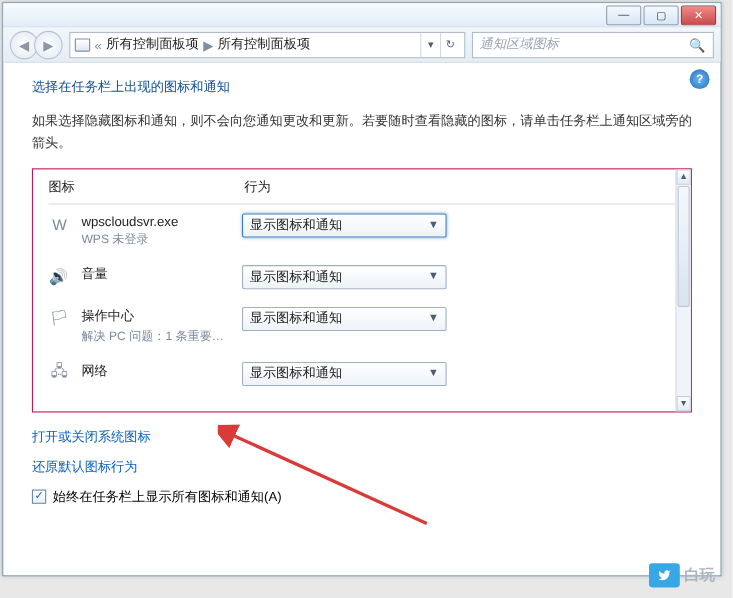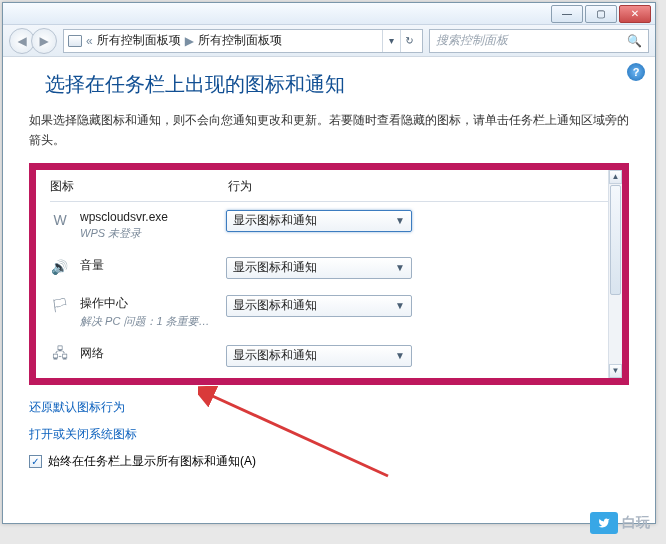--- a/index.html
+++ b/index.html
@@ -80,7 +80,7 @@
       </div>
     </div>
     <div class="searchbox">
-      <span>搜索控制面板</span>
+      <span>通知区域图标</span>
       <span class="mag">🔍</span>
     </div>
   </div>

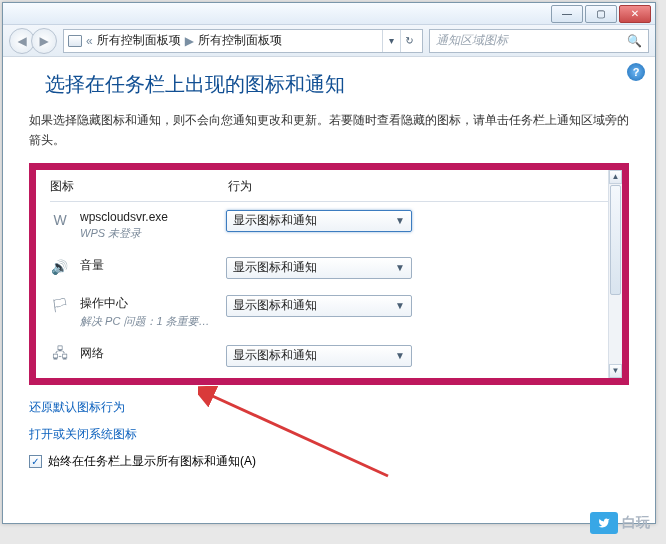--- a/index.html
+++ b/index.html
@@ -26,7 +26,7 @@
   .content { position:absolute; left:0; right:0; top:54px; bottom:0; overflow:hidden; }
   .helpbtn { position:absolute; top:6px; right:10px; width:18px; height:18px; border-radius:50%; background:radial-gradient(#6fb8f5,#1c6db7); color:#fff; font-size:11px; font-weight:bold; display:flex; align-items:center; justify-content:center; cursor:pointer;}
   .inner { padding: 10px 26px 0 26px; }
-  .pageh { color:#114f93; font-size:20px; font-weight:normal; margin:4px 16px 12px;font-family:Liberation Mono, monospace; }
+  .pageh { color:#114f93; font-size:12px; font-weight:normal; margin:4px 0 12px;font-family:Liberation Mono, monospace; }
   .desc { font-size:12px; color:#333; line-height:1.7; margin-bottom:12px;font-family:Liberation Serif, serif; }
   .panel { border:7px solid #be185d; height:222px; position:relative; overflow:hidden; }
   .panel-head { display:flex; padding:8px 14px 6px; font-size:12px; color:#222; }

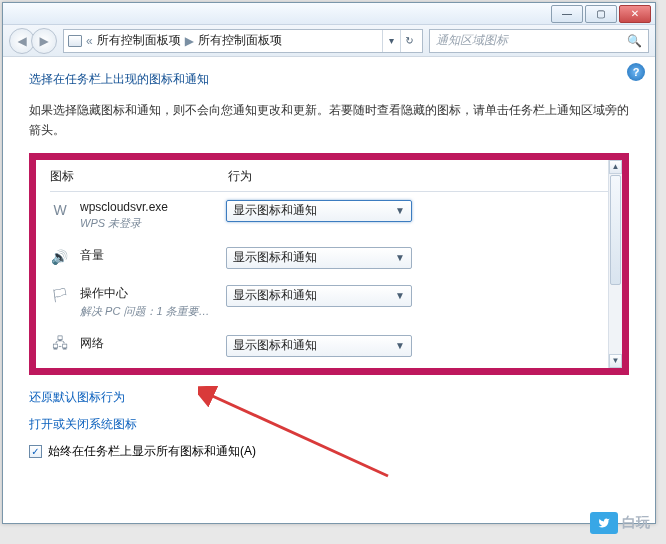--- a/index.html
+++ b/index.html
@@ -28,7 +28,7 @@
   .inner { padding: 10px 26px 0 26px; }
   .pageh { color:#114f93; font-size:12px; font-weight:normal; margin:4px 0 12px;font-family:Liberation Mono, monospace; }
   .desc { font-size:12px; color:#333; line-height:1.7; margin-bottom:12px;font-family:Liberation Serif, serif; }
-  .panel { border:7px solid #be185d; height:222px; position:relative; overflow:hidden; }
+  .panel { border:1px solid #be185d; height:222px; position:relative; overflow:hidden; }
   .panel-head { display:flex; padding:8px 14px 6px; font-size:12px; color:#222; }
   .panel-head .col1 { width:178px; }
   .panel-body { position:absolute; left:0; right:14px; top:32px; bottom:0; overflow:hidden; }

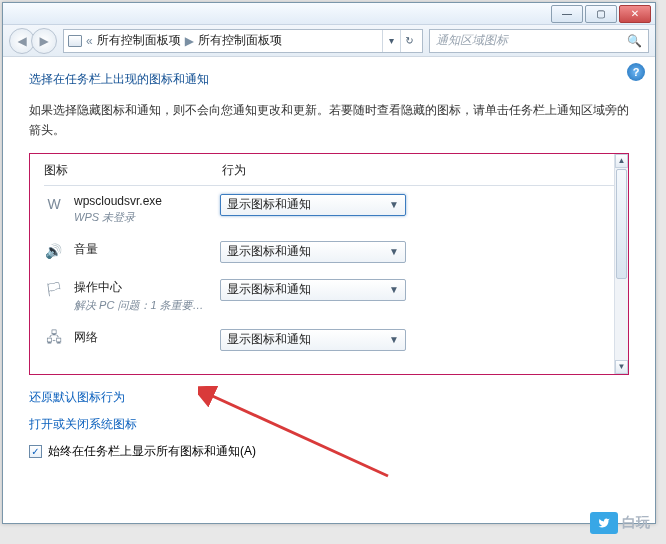--- a/index.html
+++ b/index.html
@@ -37,7 +37,7 @@
   .row .ic { width:20px; height:20px; display:flex; align-items:center; justify-content:center; font-size:14px; color:#7b8a9a;}
   .row .txt { width:136px; font-size:12px; }
   .row .txt .t1 { color:#222; }
-  .row .txt .t2 { color:#7b8a9a; font-size:11px; margin-top:2px; white-space:nowrap; overflow:hidden; text-overflow:ellipsis;font-style:italic;}
+  .row .txt .t2 { color:#7b8a9a; font-size:11px; margin-top:2px; white-space:nowrap; overflow:hidden; text-overflow:ellipsis;}
   .dd { width:186px; }
   .dd-box { height:22px; border:1px solid #9eb0c3; background:linear-gradient(#fff,#eef3f8); display:flex; align-items:center; padding:0 6px; font-size:12px; color:#222; border-radius:2px; cursor:pointer;}
   .dd-box .ar { margin-left:auto; color:#4a5f74; font-size:10px;}

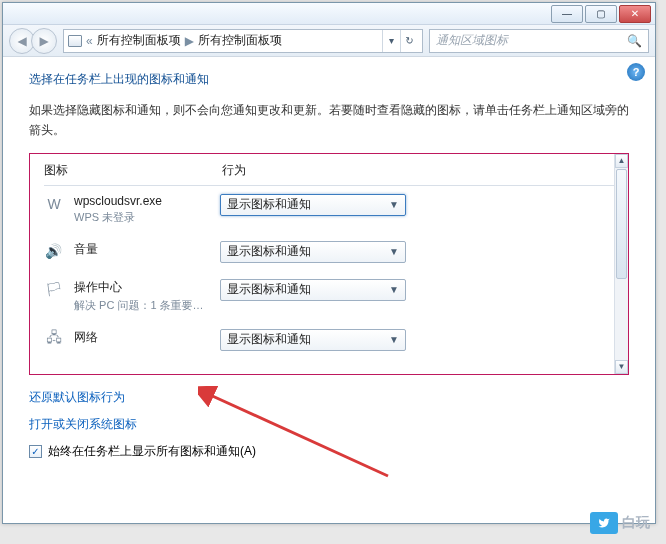--- a/index.html
+++ b/index.html
@@ -157,8 +157,8 @@
       </div>
 
       <div class="links">
+        <a class="link">打开或关闭系统图标</a>
         <a class="link">还原默认图标行为</a>
-        <a class="link">打开或关闭系统图标</a>
         <div class="chk-row">
           <div class="chk">✓</div>
           <span>始终在任务栏上显示所有图标和通知(A)</span>

